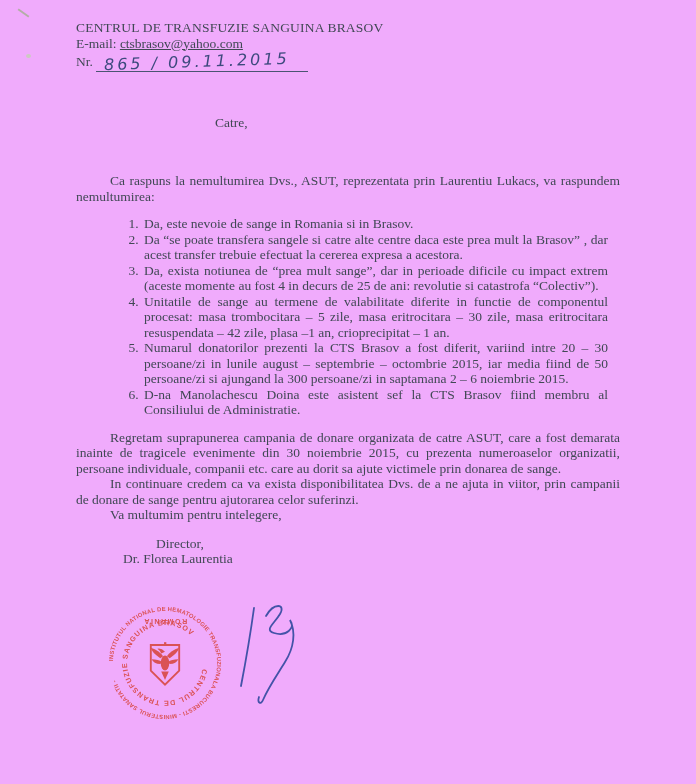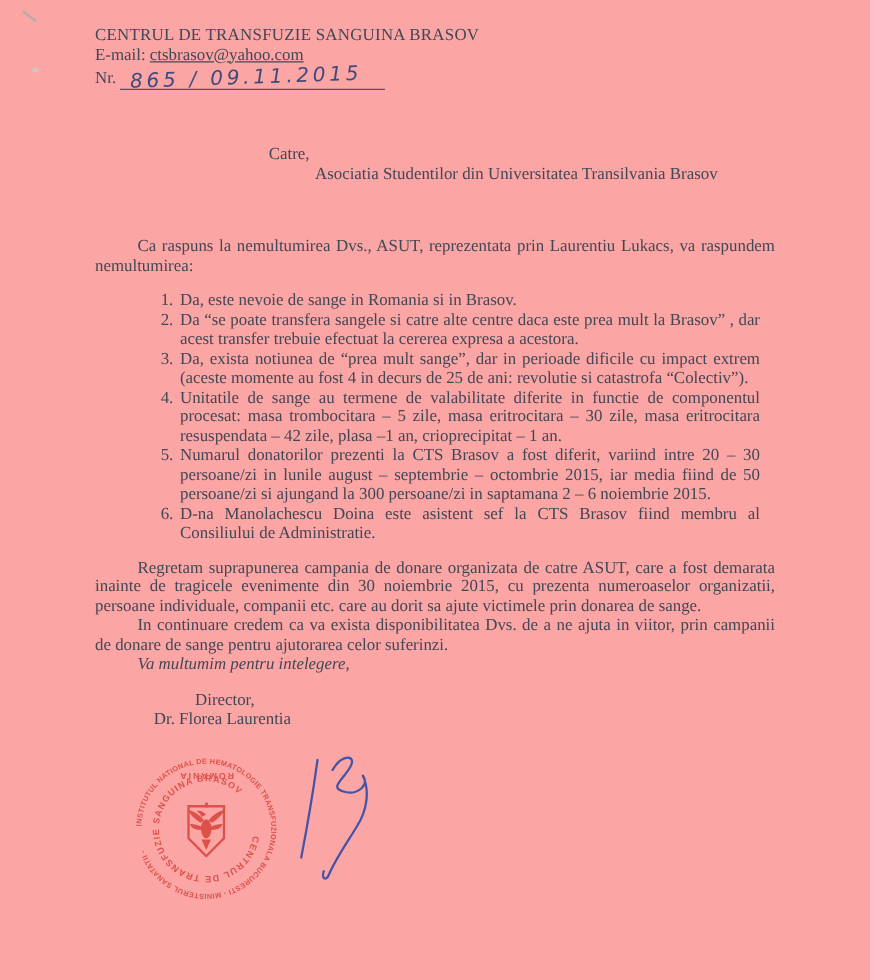--- a/index.html
+++ b/index.html
@@ -6,7 +6,7 @@
   .page{
     position:relative;
     width:696px;height:784px;
-    background:#fca5a5;
+    background:#f0abfc;
     overflow:hidden;
     font-family:"Liberation Serif",serif;
     font-size:13.5px;

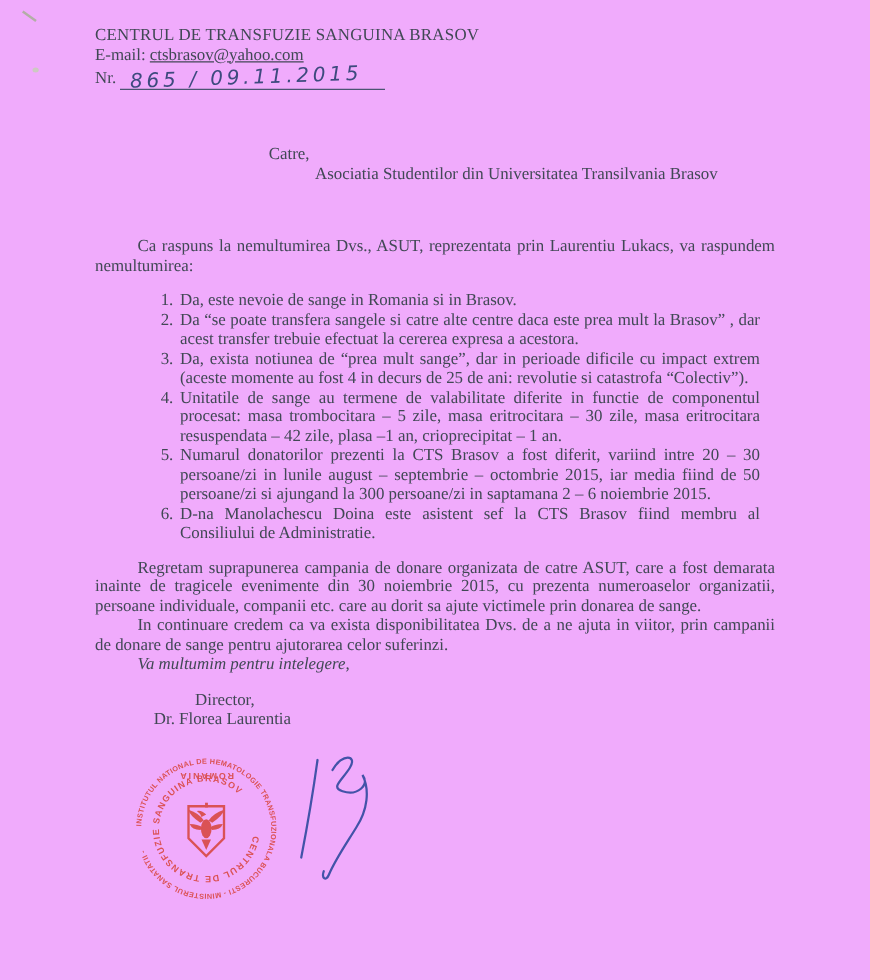--- a/index.html
+++ b/index.html
@@ -102,7 +102,6 @@
 
     <section class="recipient">
       <div class="catre">Catre,</div>
-      <div class="rname">Asociatia Studentilor din Universitatea Transilvania Brasov</div>
     </section>
 
     <section class="letter-body">

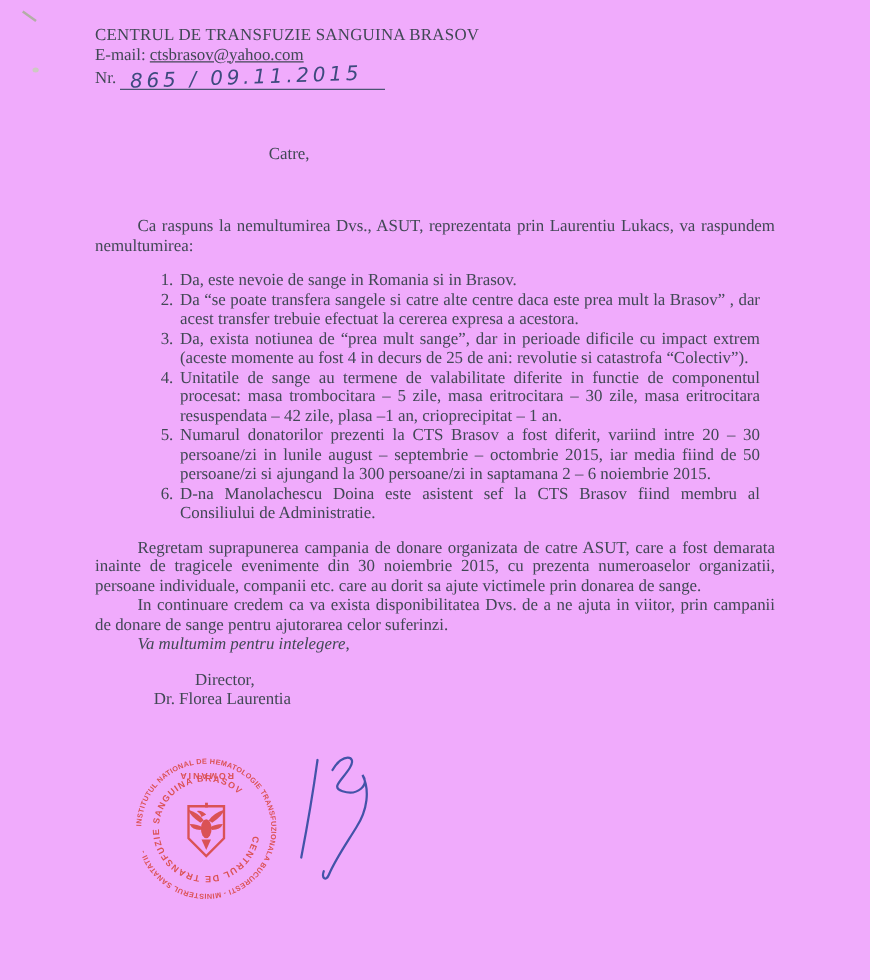--- a/index.html
+++ b/index.html
@@ -48,7 +48,7 @@
   .letter-body ol{margin:12px;padding-left:54px;}
   .letter-body li{text-align:justify;padding-left:2px;}
   .regret{margin-top:15px;}
-  .thanks{margin-top:12px;font-style:italic;}
+  .thanks{margin-top:12px;}
 
   
   .sign{margin-top:13px;}

